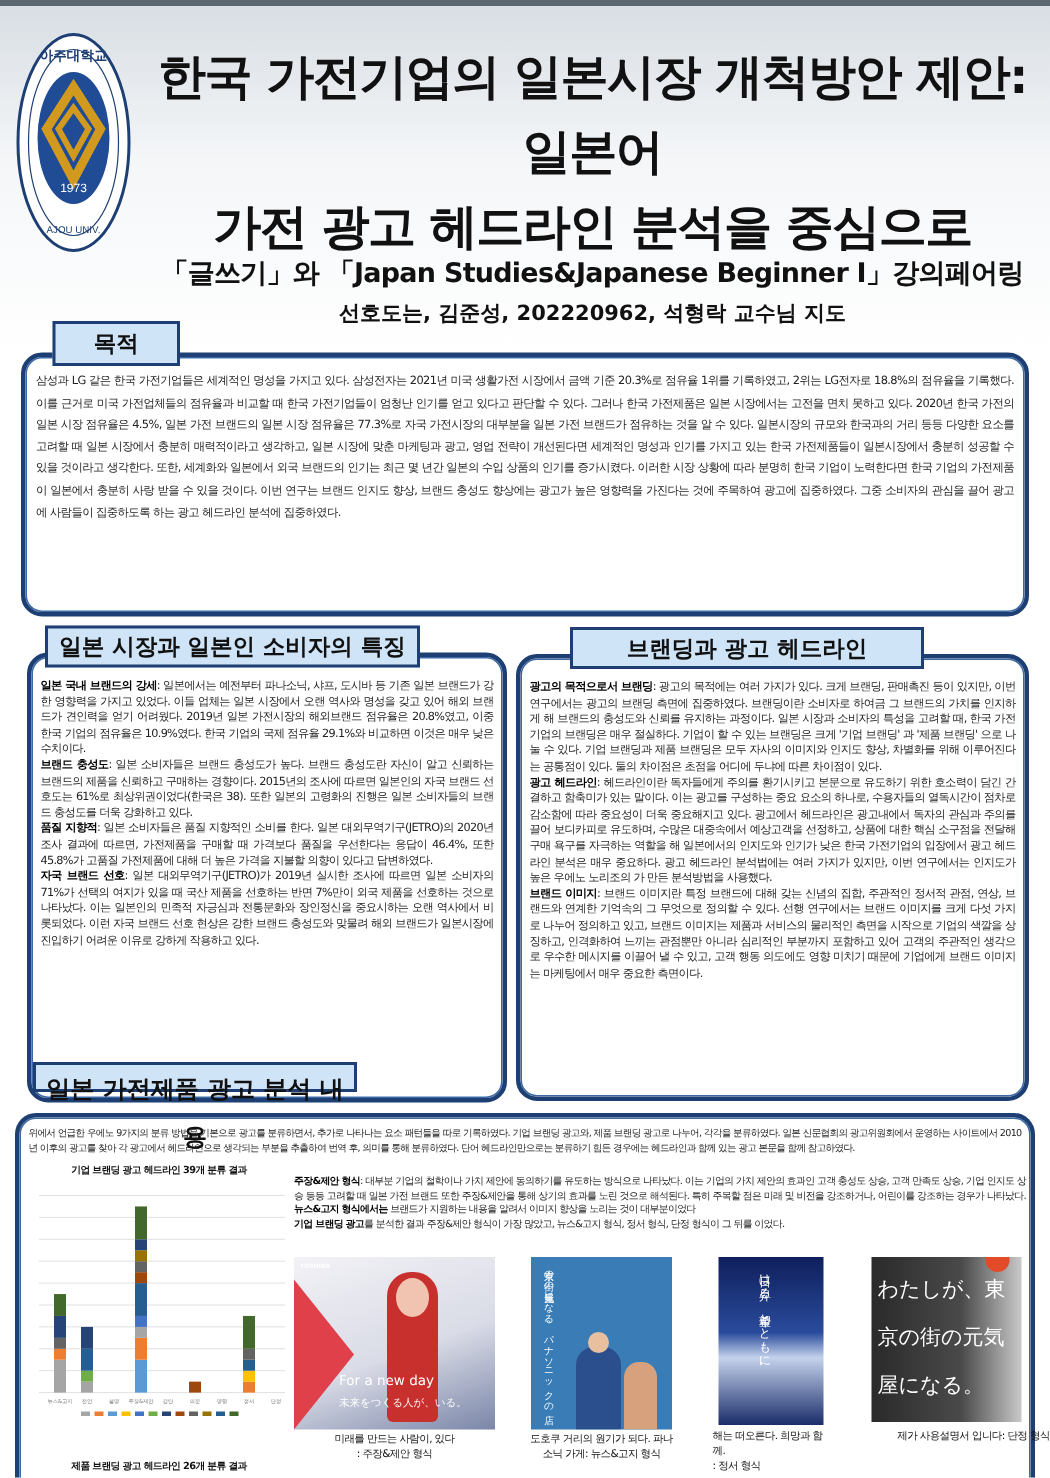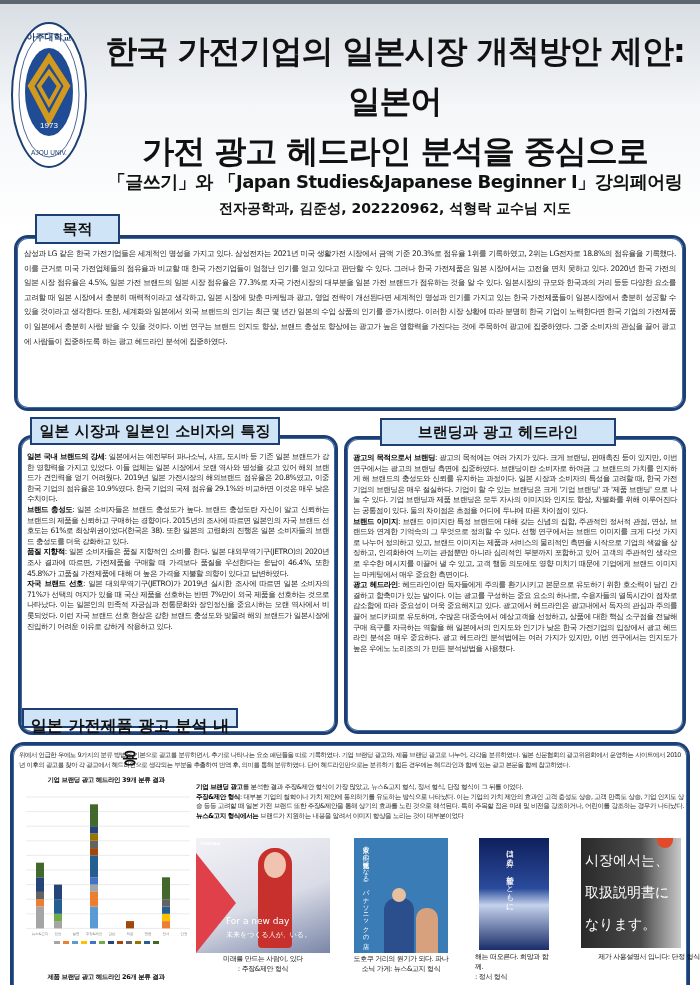--- a/index.html
+++ b/index.html
@@ -70,7 +70,7 @@
   <div>가전 광고 헤드라인 분석을 중심으로</div>
 </div>
 <div class="subtitle">「글쓰기」와 「Japan Studies&amp;Japanese Beginner I」강의페어링</div>
-<div class="author">전자공학과, 김준성, 202220962, 석형락 교수님 지도</div>
+<div class="author">선호도는, 김준성, 202220962, 석형락 교수님 지도</div>
 
 <div class="section-tab" style="left:35px;top:214px;width:85px;height:30px;font-size:15px;line-height:26px;">
   <span>목적</span>

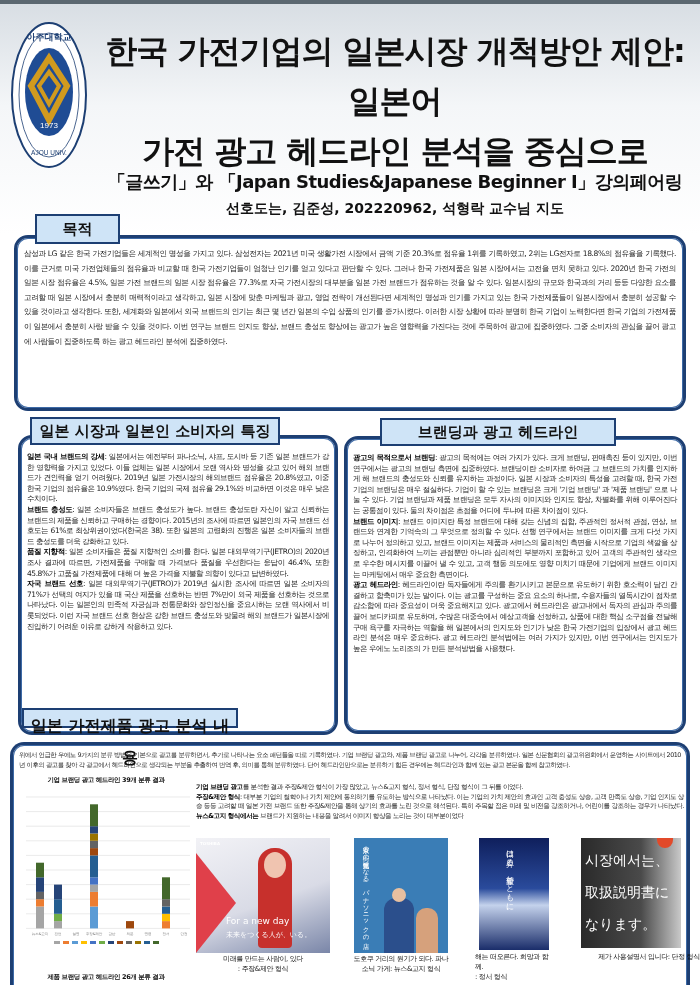--- a/index.html
+++ b/index.html
@@ -97,8 +97,8 @@
 <div class="box" style="left:344px;top:436px;width:342px;height:298px;padding:14px 6px 4px 6px;">
   <div class="mid-text">
     <p><b>광고의 목적으로서 브랜딩</b><span>: 광고의 목적에는 여러 가지가 있다. 크게 브랜딩, 판매촉진 등이 있지만, 이번 연구에서는 광고의 브랜딩 측면에 집중하였다. 브랜딩이란 소비자로 하여금 그 브랜드의 가치를 인지하게 해 브랜드의 충성도와 신뢰를 유지하는 과정이다. 일본 시장과 소비자의 특성을 고려할 때, 한국 가전 기업의 브랜딩은 매우 절실하다. 기업이 할 수 있는 브랜딩은 크게 '기업 브랜딩' 과 '제품 브랜딩' 으로 나눌 수 있다. 기업 브랜딩과 제품 브랜딩은 모두 자사의 이미지와 인지도 향상, 차별화를 위해 이루어진다는 공통점이 있다. 둘의 차이점은 초점을 어디에 두냐에 따른 차이점이 있다.</span></p>
+    <p><b>광고 헤드라인</b><span>: 헤드라인이란 독자들에게 주의를 환기시키고 본문으로 유도하기 위한 호소력이 담긴 간결하고 함축미가 있는 말이다. 이는 광고를 구성하는 중요 요소의 하나로, 수용자들의 열독시간이 점차로 감소함에 따라 중요성이 더욱 중요해지고 있다. 광고에서 헤드라인은 광고내에서 독자의 관심과 주의를 끌어 보디카피로 유도하며, 수많은 대중속에서 예상고객을 선정하고, 상품에 대한 핵심 소구점을 전달해 구매 욕구를 자극하는 역할을 해 일본에서의 인지도와 인기가 낮은 한국 가전기업의 입장에서 광고 헤드라인 분석은 매우 중요하다. 광고 헤드라인 분석법에는 여러 가지가 있지만, 이번 연구에서는 인지도가 높은 우에노 노리조의 가 만든 분석방법을 사용했다.</span></p>
     <p><b>브랜드 이미지</b><span>: 브랜드 이미지란 특정 브랜드에 대해 갖는 신념의 집합, 주관적인 정서적 관점, 연상, 브랜드와 연계한 기억속의 그 무엇으로 정의할 수 있다. 선행 연구에서는 브랜드 이미지를 크게 다섯 가지로 나누어 정의하고 있고, 브랜드 이미지는 제품과 서비스의 물리적인 측면을 시작으로 기업의 색깔을 상징하고, 인격화하여 느끼는 관점뿐만 아니라 심리적인 부분까지 포함하고 있어 고객의 주관적인 생각으로 우수한 메시지를 이끌어 낼 수 있고, 고객 행동 의도에도 영향 미치기 때문에 기업에게 브랜드 이미지는 마케팅에서 매우 중요한 측면이다.</span></p>
-    <p><b>광고 헤드라인</b><span>: 헤드라인이란 독자들에게 주의를 환기시키고 본문으로 유도하기 위한 호소력이 담긴 간결하고 함축미가 있는 말이다. 이는 광고를 구성하는 중요 요소의 하나로, 수용자들의 열독시간이 점차로 감소함에 따라 중요성이 더욱 중요해지고 있다. 광고에서 헤드라인은 광고내에서 독자의 관심과 주의를 끌어 보디카피로 유도하며, 수많은 대중속에서 예상고객을 선정하고, 상품에 대한 핵심 소구점을 전달해 구매 욕구를 자극하는 역할을 해 일본에서의 인지도와 인기가 낮은 한국 가전기업의 입장에서 광고 헤드라인 분석은 매우 중요하다. 광고 헤드라인 분석법에는 여러 가지가 있지만, 이번 연구에서는 인지도가 높은 우에노 노리조의 가 만든 분석방법을 사용했다.</span></p>
   </div>
 </div>
 

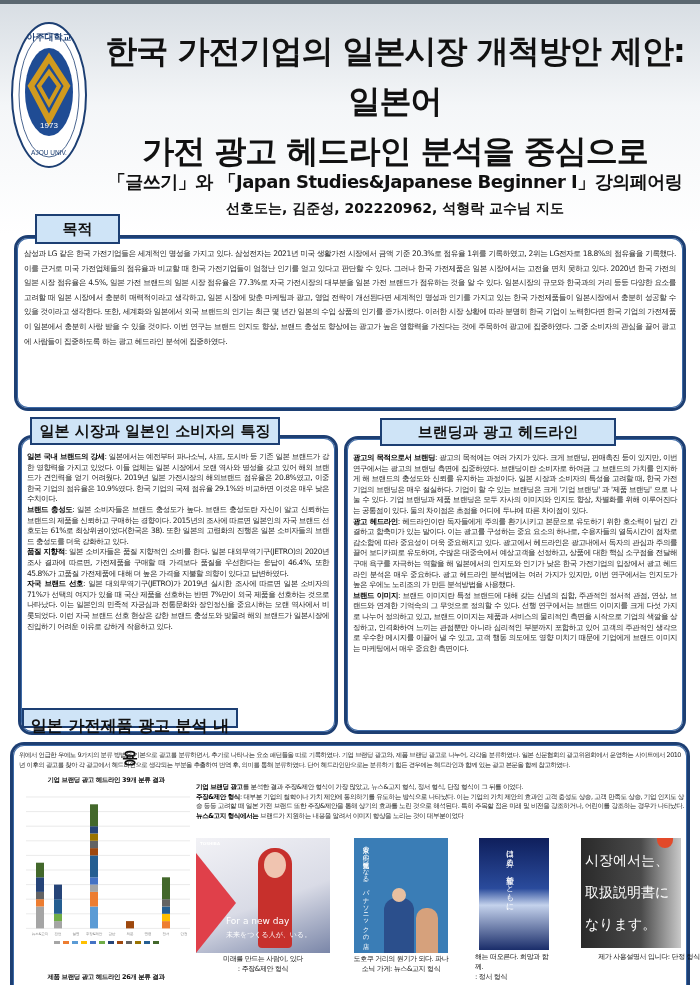--- a/index.html
+++ b/index.html
@@ -184,8 +184,8 @@
 <div class="chart-title" style="position:absolute;left:18px;top:973px;width:176px;">제품 브랜딩 광고 헤드라인 26개 분류 결과</div>
 
 <div class="mid-text" style="position:absolute;left:196px;top:783px;width:488px;font-size:6.6px;line-height:9.6px;">
+  <p><b>주장&amp;제안 형식</b><span>: 대부분 기업의 철학이나 가치 제안에 동의하기를 유도하는 방식으로 나타났다. 이는 기업의 가치 제안의 효과인 고객 충성도 상승, 고객 만족도 상승, 기업 인지도 상승 등등 고려할 때 일본 가전 브랜드 또한 주장&amp;제안을 통해 상기의 효과를 노린 것으로 해석된다. 특히 주목할 점은 미래 및 비전을 강조하거나, 어린이를 강조하는 경우가 나타났다.</span> <b>뉴스&amp;고지 형식에서는</b><span> 브랜드가 지원하는 내용을 알려서 이미지 향상을 노리는 것이 대부분이었다</span></p>
   <p><b>기업 브랜딩 광고</b><span>를 분석한 결과 주장&amp;제안 형식이 가장 많았고, 뉴스&amp;고지 형식, 정서 형식, 단정 형식이 그 뒤를 이었다.</span></p>
-  <p><b>주장&amp;제안 형식</b><span>: 대부분 기업의 철학이나 가치 제안에 동의하기를 유도하는 방식으로 나타났다. 이는 기업의 가치 제안의 효과인 고객 충성도 상승, 고객 만족도 상승, 기업 인지도 상승 등등 고려할 때 일본 가전 브랜드 또한 주장&amp;제안을 통해 상기의 효과를 노린 것으로 해석된다. 특히 주목할 점은 미래 및 비전을 강조하거나, 어린이를 강조하는 경우가 나타났다.</span> <b>뉴스&amp;고지 형식에서는</b><span> 브랜드가 지원하는 내용을 알려서 이미지 향상을 노리는 것이 대부분이었다</span></p>
 </div>
 
 <div class="ad-img" style="left:196px;top:838px;width:134px;height:115px;background:linear-gradient(160deg,#f2f2f6 0%,#d9dbe6 55%,#7a86a8 100%);">

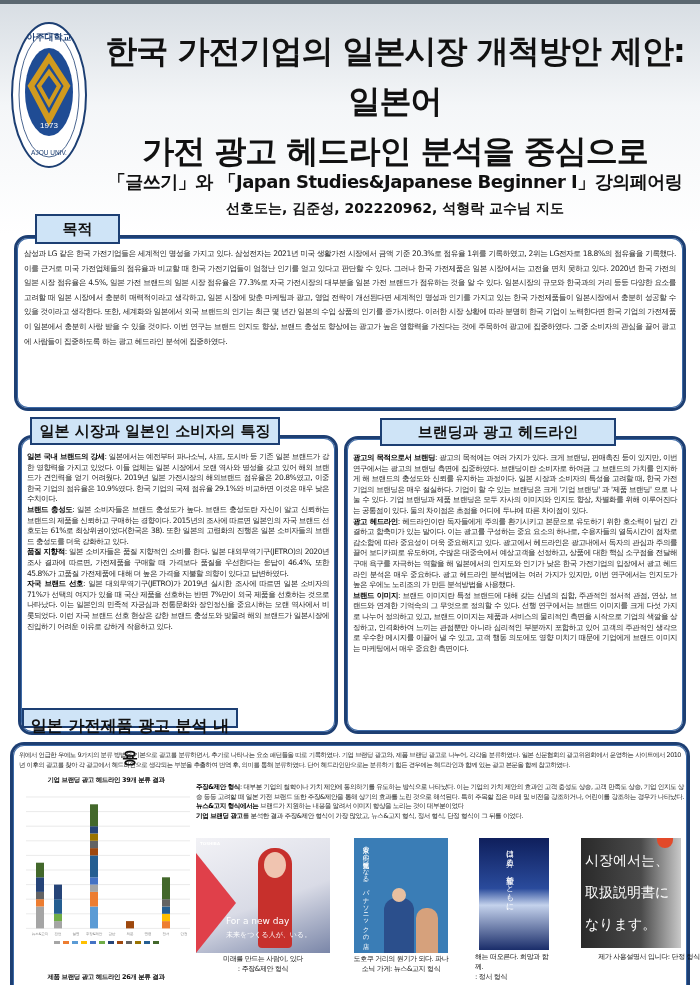--- a/index.html
+++ b/index.html
@@ -215,7 +215,7 @@
 
 <div class="ad-img" style="left:581px;top:838px;width:100px;height:110px;background:linear-gradient(90deg,#2a2a2a 0%,#4a4a4a 60%,#c9c9c9 100%);">
   <div style="position:absolute;right:8px;top:0;width:16px;height:10px;background:#e24a2a;border-radius:0 0 8px 8px;"></div>
-  <div style="position:absolute;left:4px;top:6px;width:92px;font-size:14px;line-height:32px;color:#fff;font-family:'DejaVu Serif',serif;">시장에서는、取扱説明書になります。</div>
+  <div style="position:absolute;left:4px;top:6px;width:92px;font-size:14px;line-height:32px;color:#fff;font-family:'DejaVu Serif',serif;">わたしが、東京の街の元気屋になる。</div>
 </div>
 <div class="ad-caption" style="left:581px;top:952px;width:104px;margin-left:16px;">제가 사용설명서 입니다: 단정 형식</div>
 

